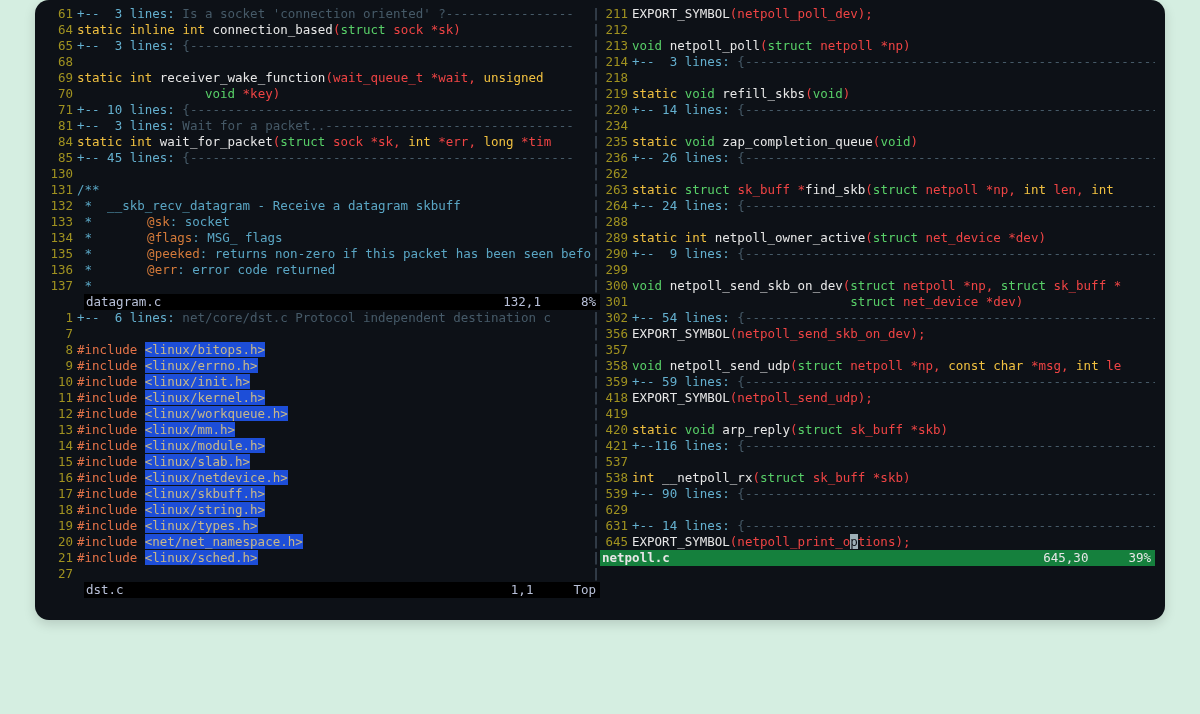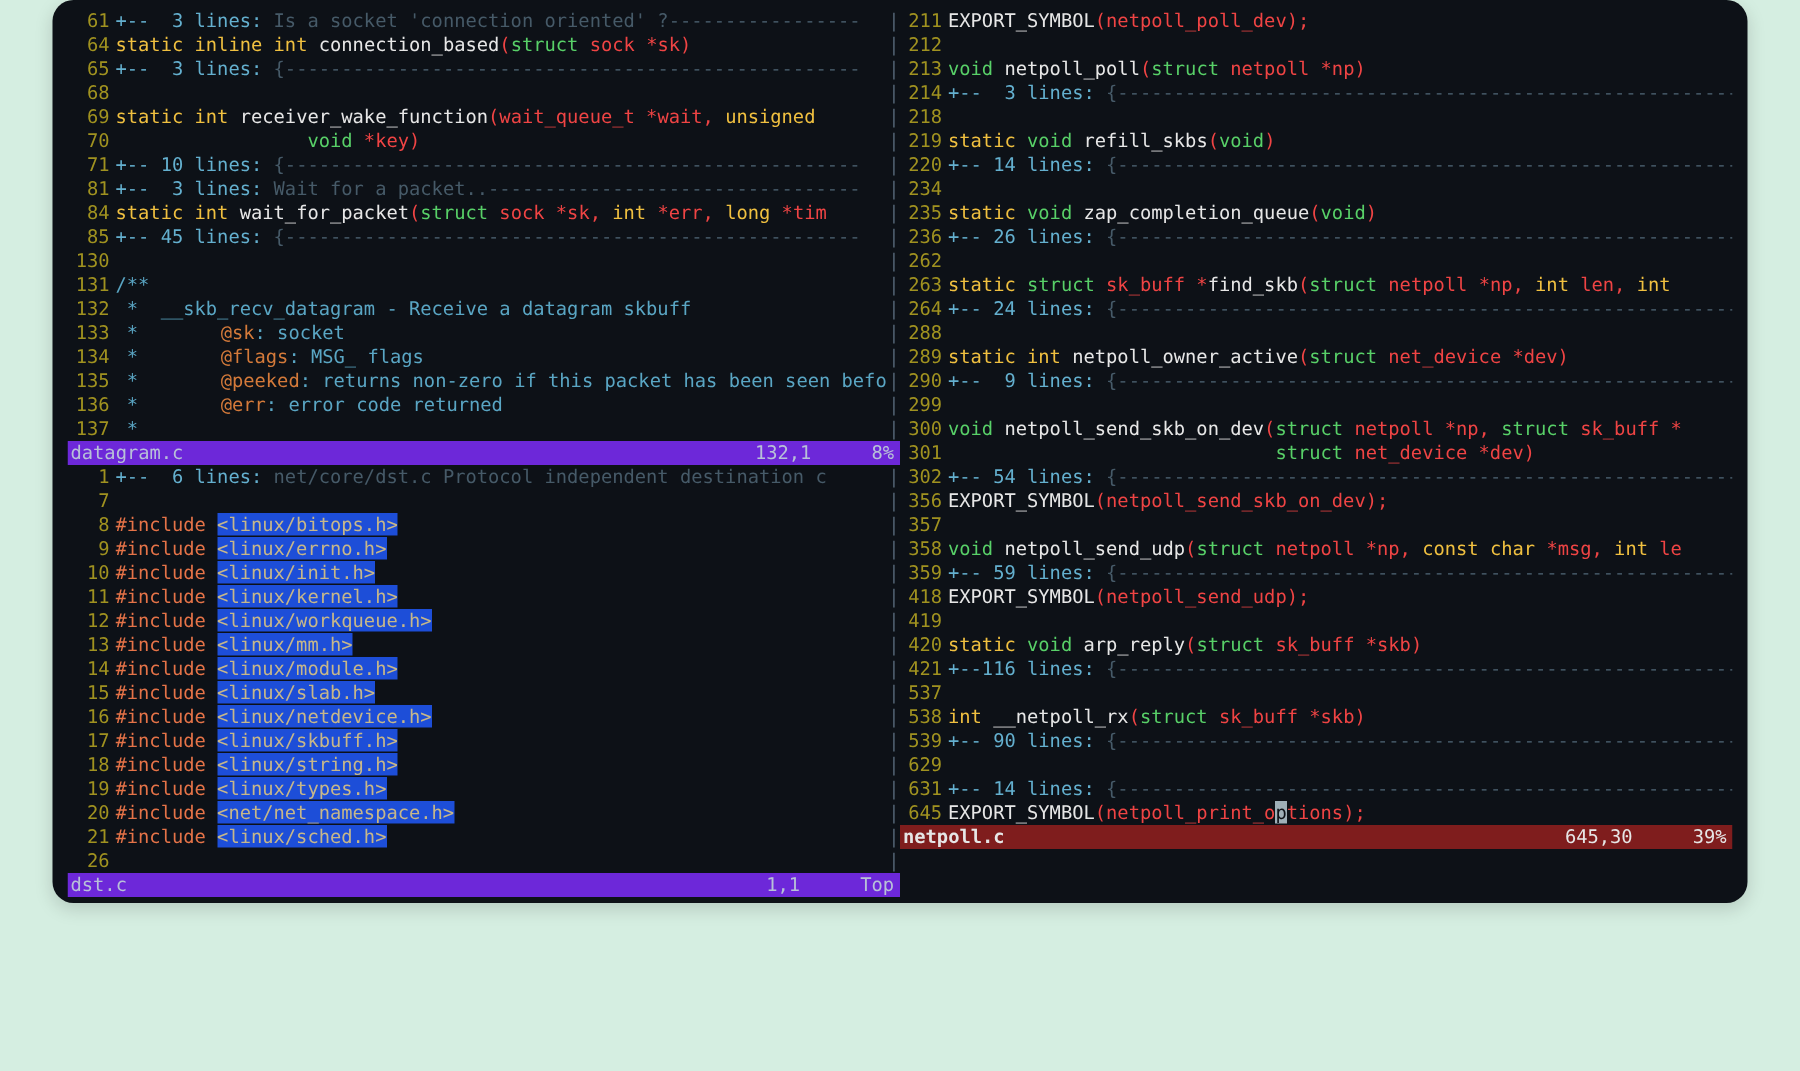--- a/index.html
+++ b/index.html
@@ -18,7 +18,7 @@
     width: 1110px;
     background: #0d1117;
     border-radius: 14px;
-    padding: 6px 10px 4px 10px;
+    padding: 6px 10px 22px 10px;
     box-shadow: 0 4px 12px rgba(0,0,0,0.15);
     overflow: hidden;
     line-height: 16px;

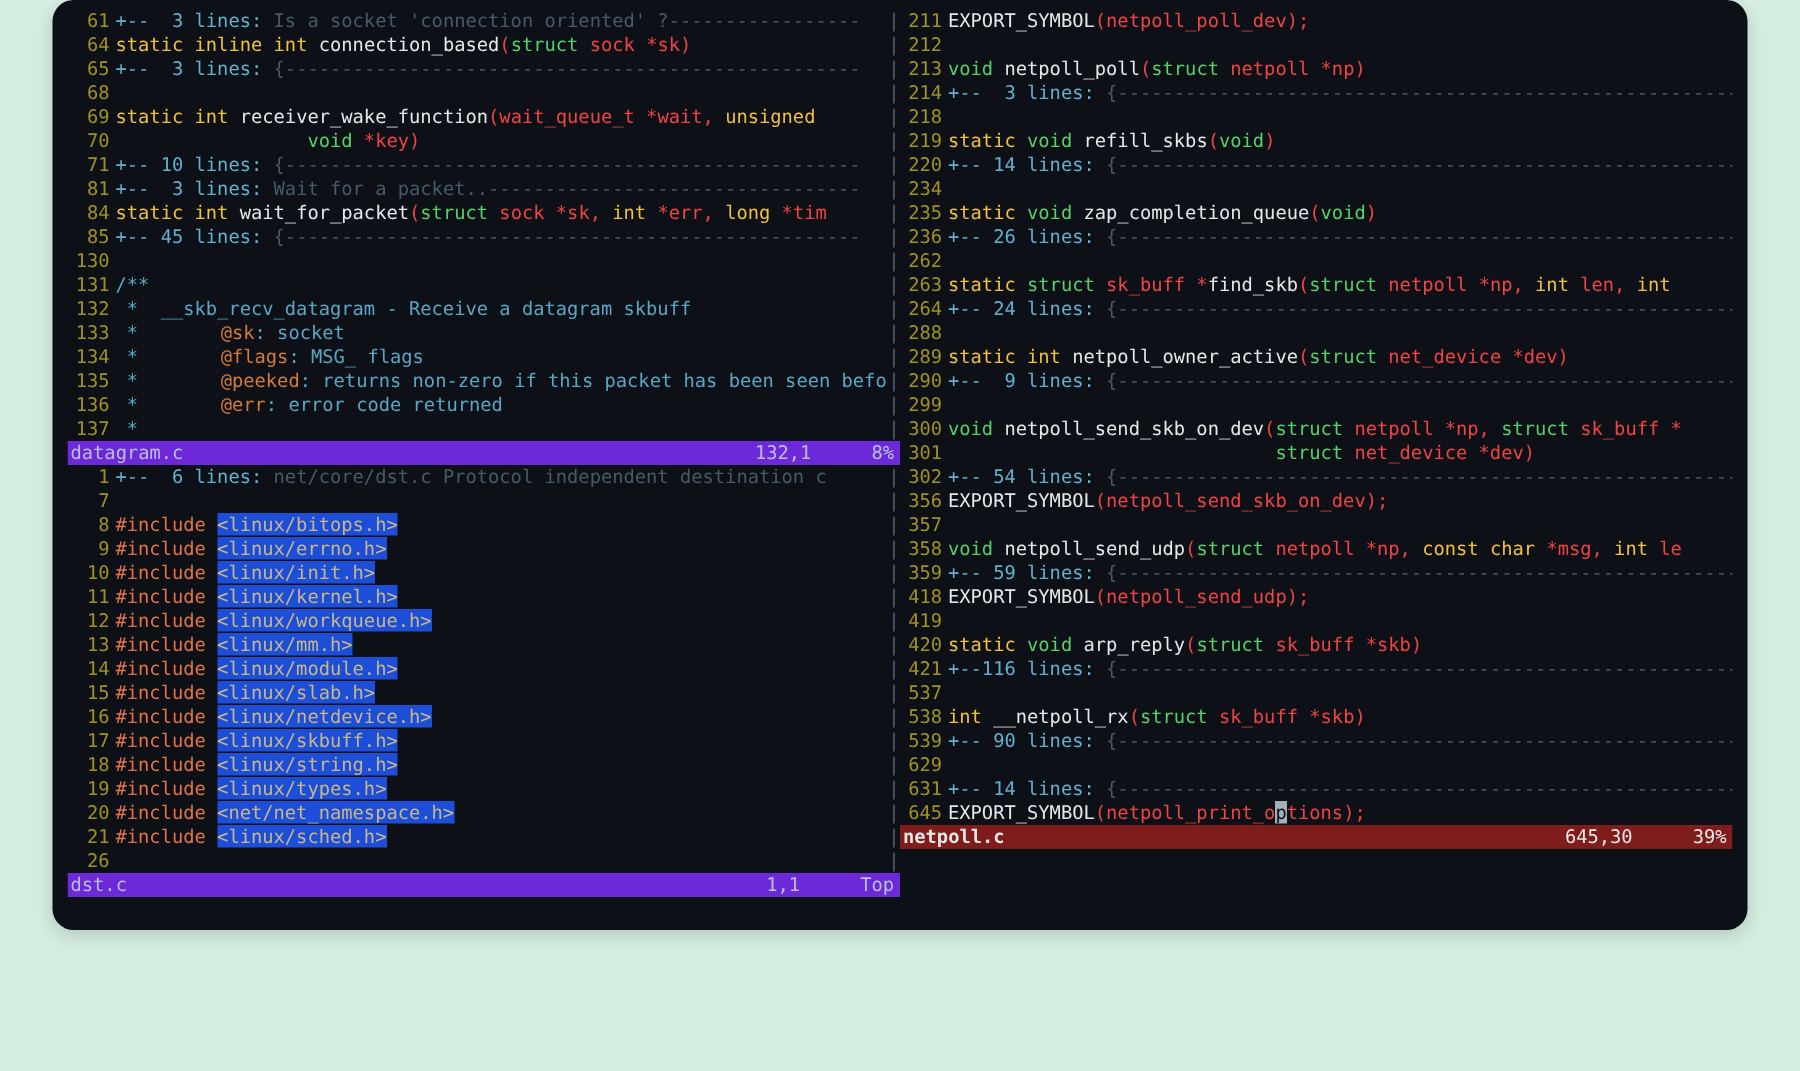--- a/index.html
+++ b/index.html
@@ -77,8 +77,9 @@
     white-space: pre;
   }
   .statusbar.inactive {
-    background: #6d28d9;
+    background: #000000;
     color: #b8c0d8;
+    margin-left: 39px;
   }
   .statusbar .name { flex: 0 0 auto; padding-left:2px; }
   .statusbar .spacer { flex: 1 1 auto; }

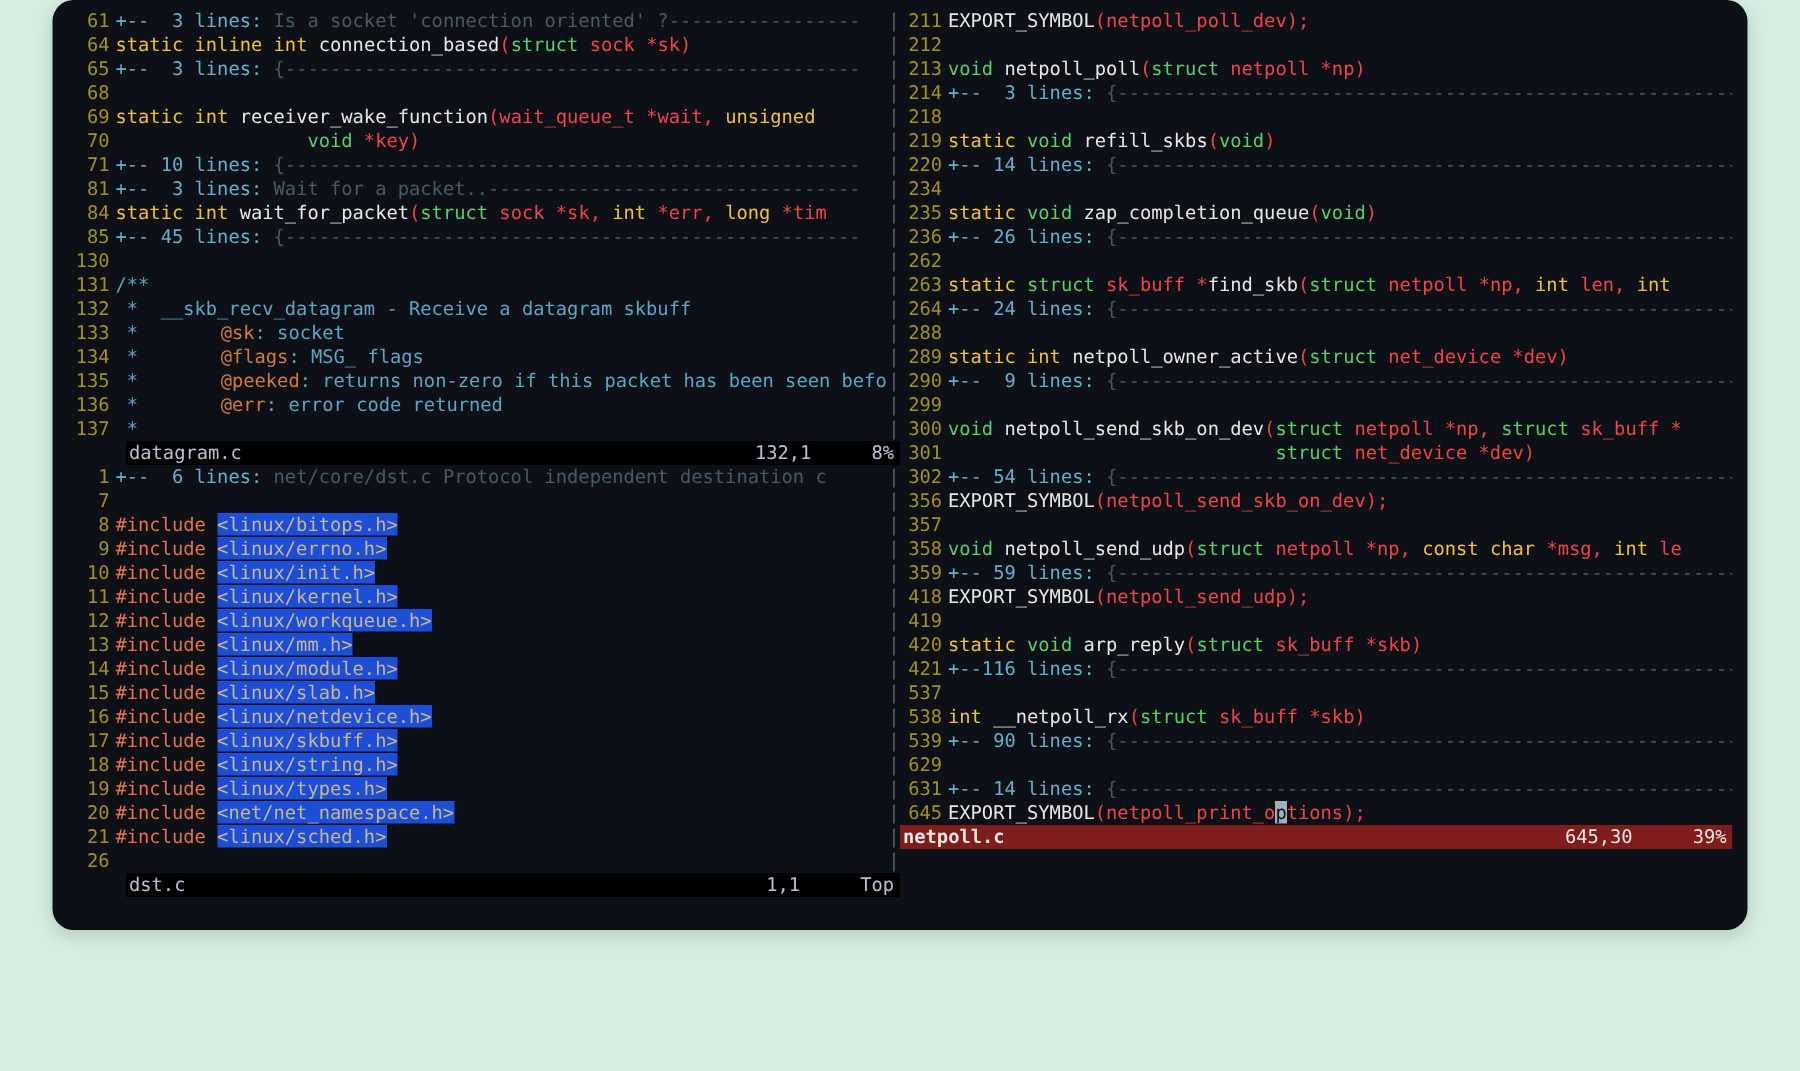--- a/index.html
+++ b/index.html
@@ -70,7 +70,7 @@
   .ident { color: #ef4444; }
   .dashfill { color: #465a68; }
   .statusbar {
-    background: #7f1d1d;
+    background: #15803d;
     color: #e6e6e6;
     display: flex;
     height: 16px;

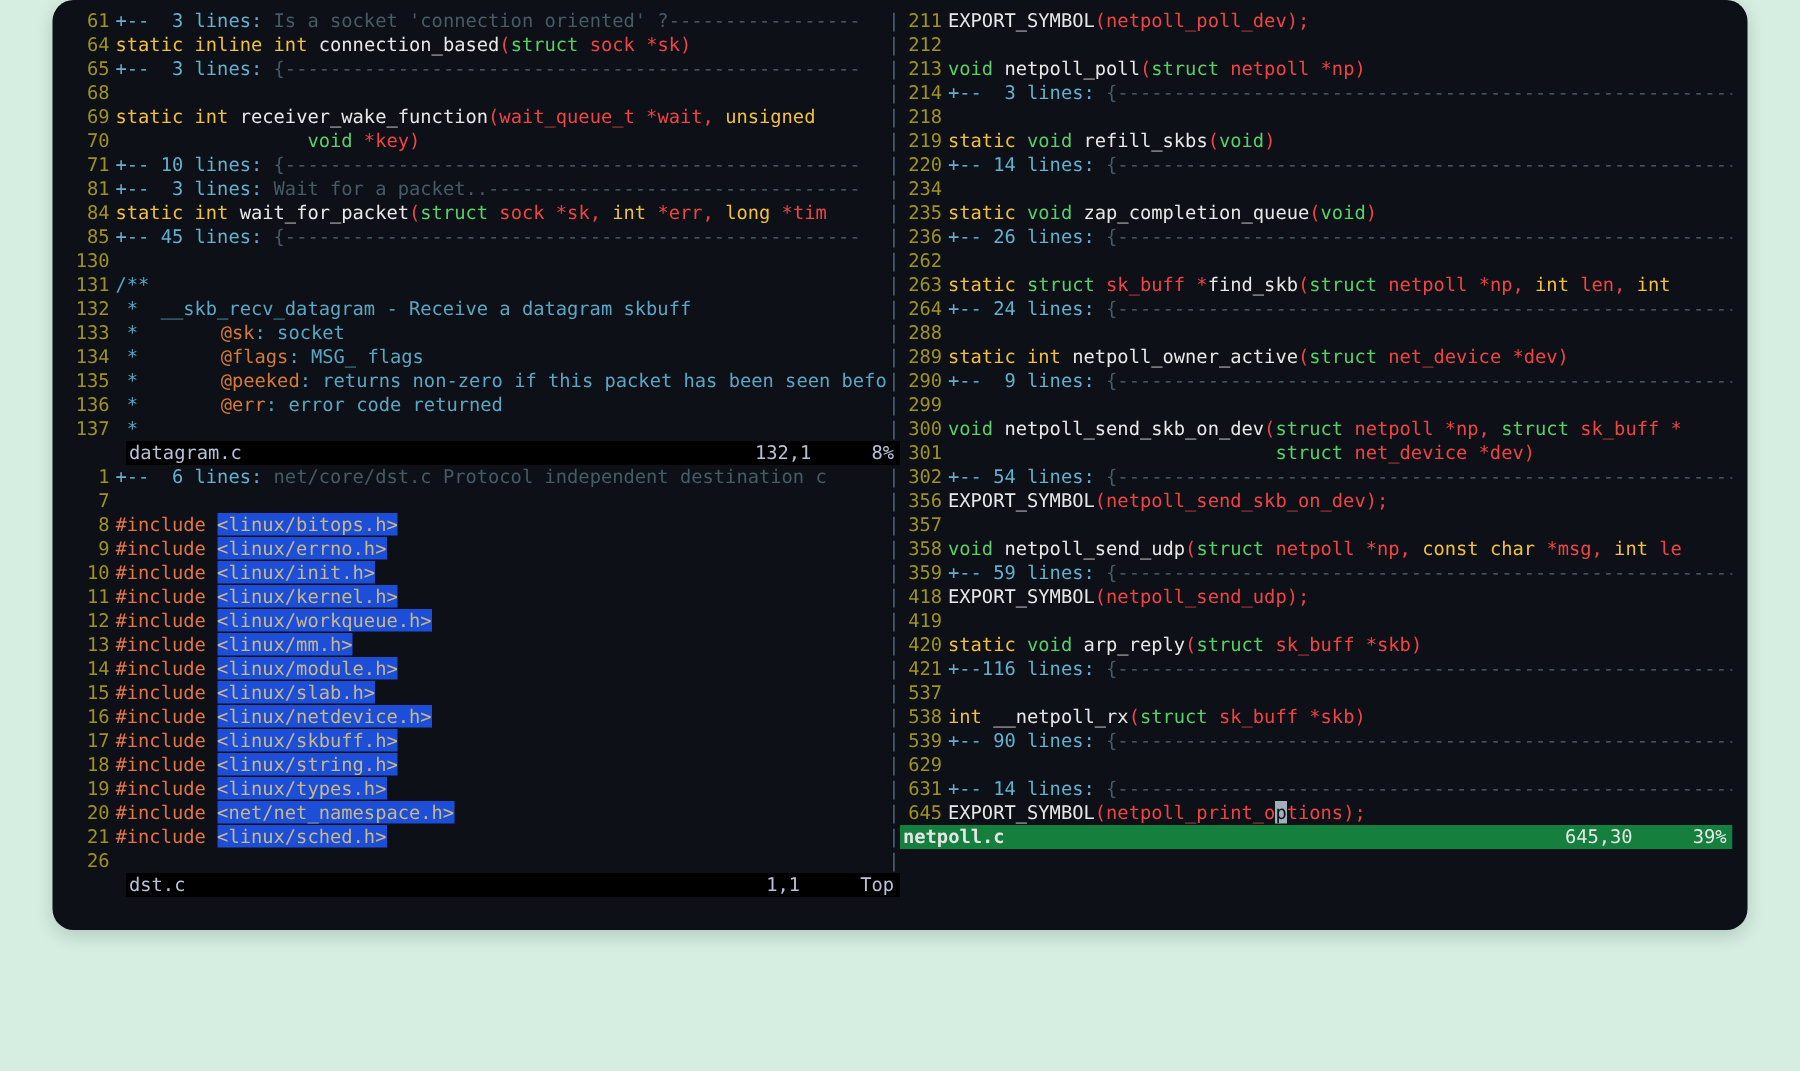--- a/index.html
+++ b/index.html
@@ -141,7 +141,7 @@
           <div class="row"><span class="lineno">19</span><span class="code"><span class="preproc">#include </span><span class="string">&lt;linux/types.h&gt;</span></span><span class="sep">|</span></div>
           <div class="row"><span class="lineno">20</span><span class="code"><span class="preproc">#include </span><span class="string">&lt;net/net_namespace.h&gt;</span></span><span class="sep">|</span></div>
           <div class="row"><span class="lineno">21</span><span class="code"><span class="preproc">#include </span><span class="string">&lt;linux/sched.h&gt;</span></span><span class="sep">|</span></div>
-          <div class="row"><span class="lineno">26</span><span class="code"></span><span class="sep">|</span></div>
+          <div class="row"><span class="lineno">27</span><span class="code"></span><span class="sep">|</span></div>
         </div>
       <div class="statusbar inactive">
         <span class="name">dst.c</span>

